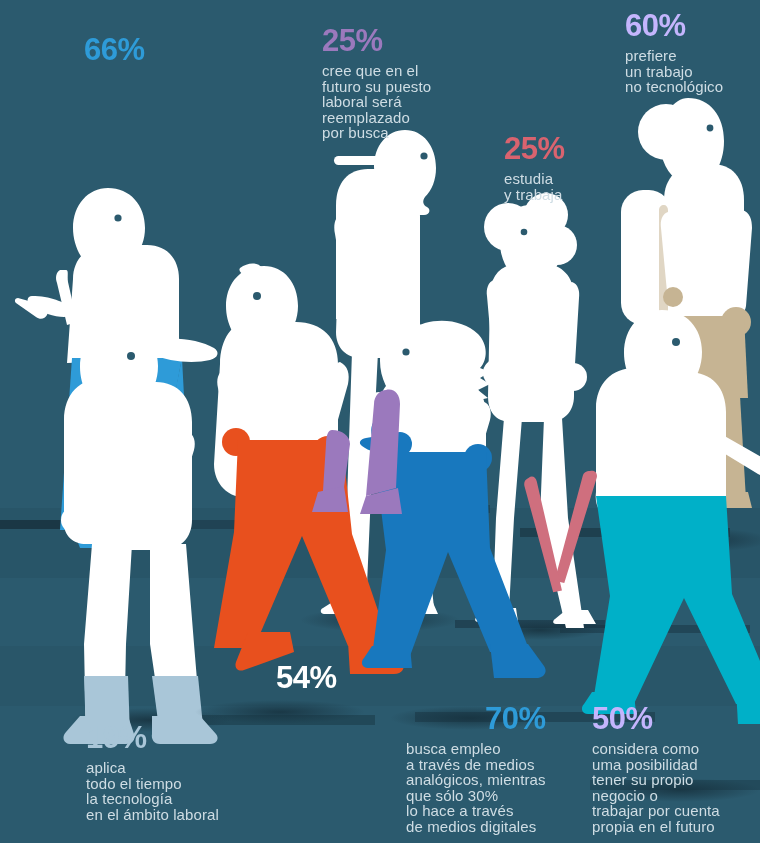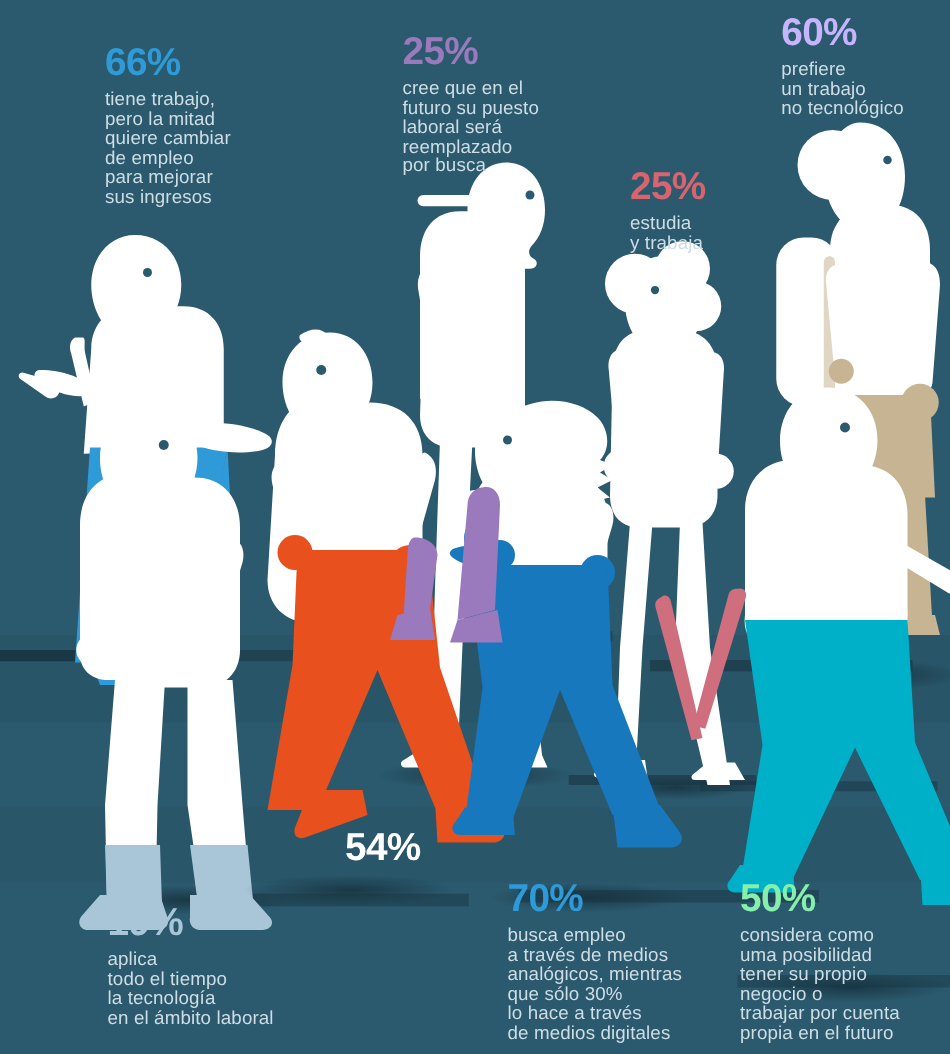--- a/index.html
+++ b/index.html
@@ -277,12 +277,6 @@
 
   <div class="stat" style="left:84px;top:34px;">
     <div class="num" style="color: rgb(46, 155, 216);">66%</div>
-    <div class="desc">tiene trabajo,
-pero la mitad
-quiere cambiar
-de empleo
-para mejorar
-sus ingresos</div>
   </div>
 
   <div class="stat" style="left:322px;top:25px;">

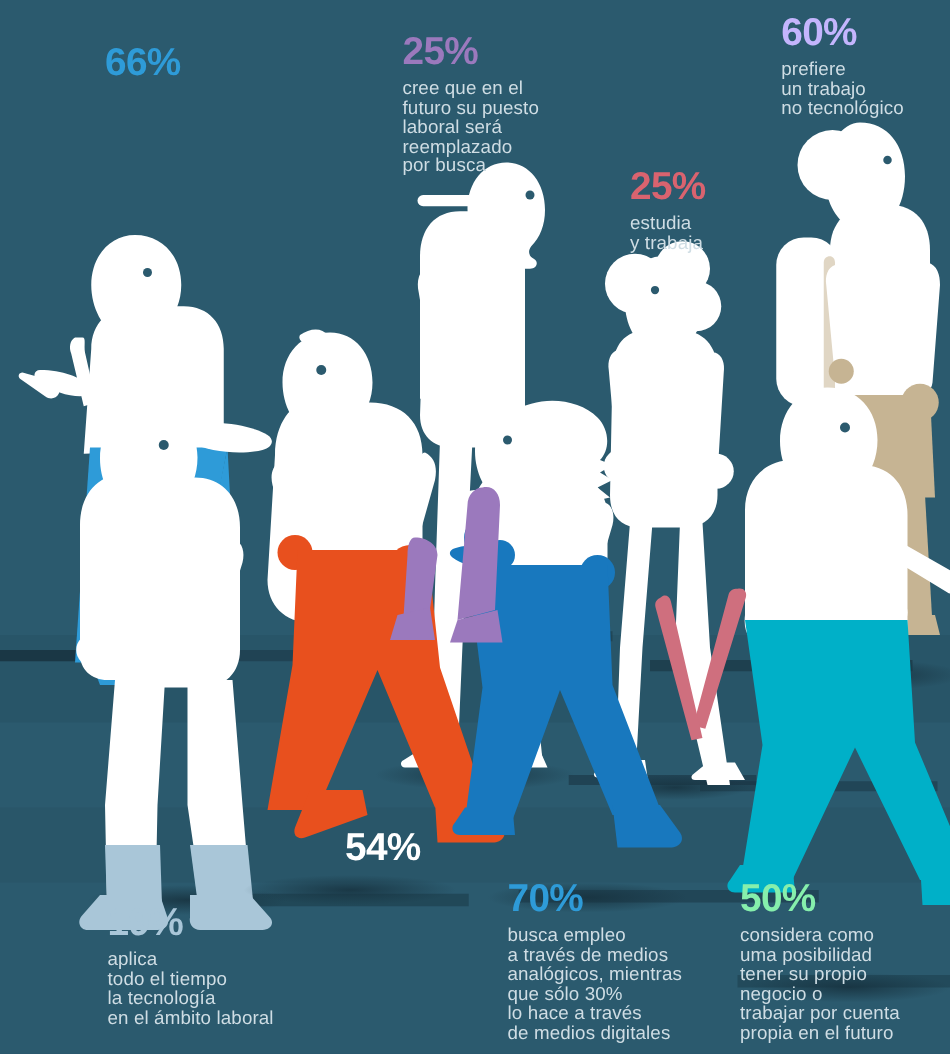--- a/index.html
+++ b/index.html
@@ -314,7 +314,7 @@
   </div>
 
   <div class="stat" style="left:406px;top:703px;">
-    <div class="num" style="color: rgb(46, 155, 216);">70%</div>
+    <div class="num" style="color: rgb(46, 155, 216); text-align: right;">70%</div>
     <div class="desc">busca empleo
 a través de medios
 analógicos, mientras

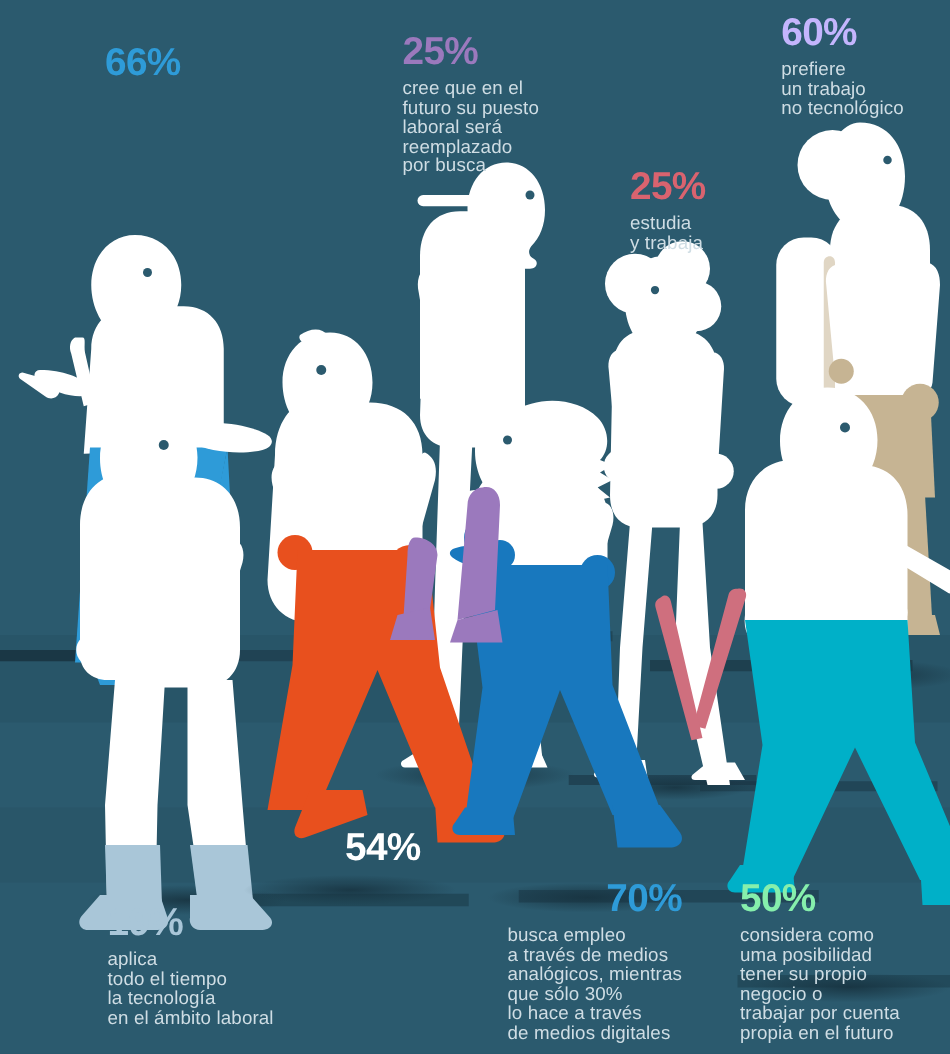--- a/index.html
+++ b/index.html
@@ -324,7 +324,7 @@
   </div>
 
   <div class="stat" style="left:592px;top:703px;">
-    <div class="num" style="color: #86efac;">50%</div>
+    <div class="num" style="color: #c4b5fd;">50%</div>
     <div class="desc">considera como
 uma posibilidad
 tener su propio

